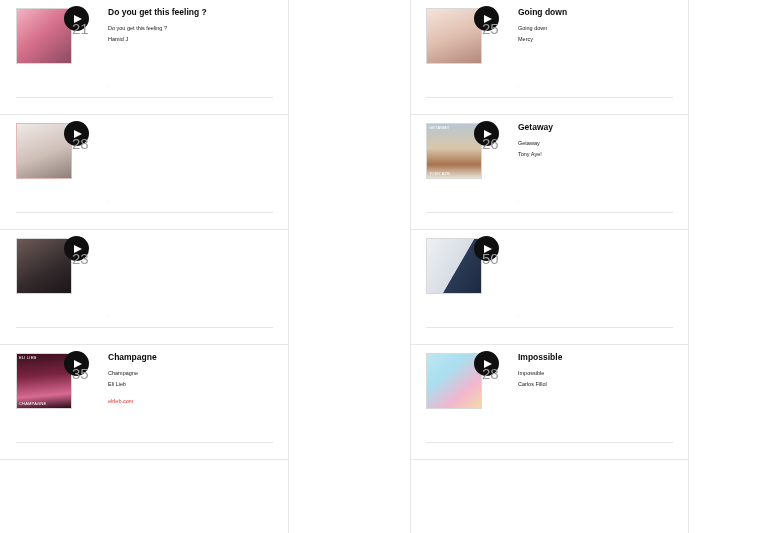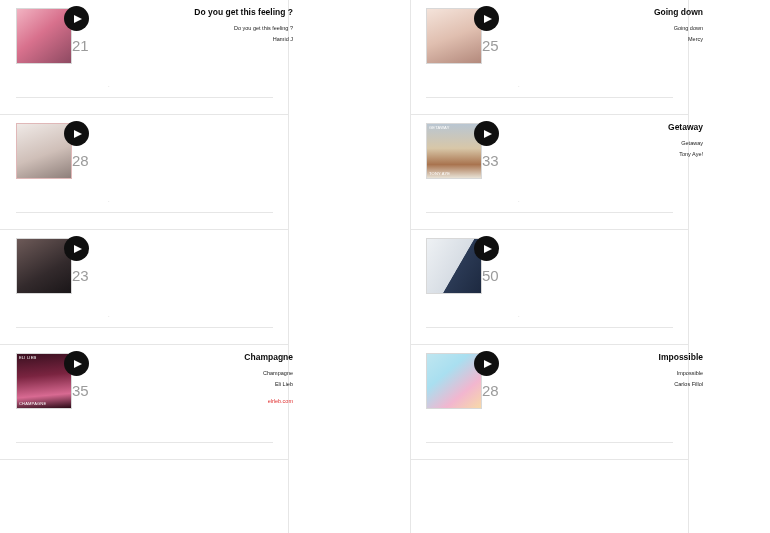--- a/index.html
+++ b/index.html
@@ -96,10 +96,9 @@
 
   .meta {
     position: absolute;
-    left: 123px;
+    left: 108px;
     top: 6px;
     width: 170px;
-    text-align: right;
   }
   .title {
     font-size: 8.5px;

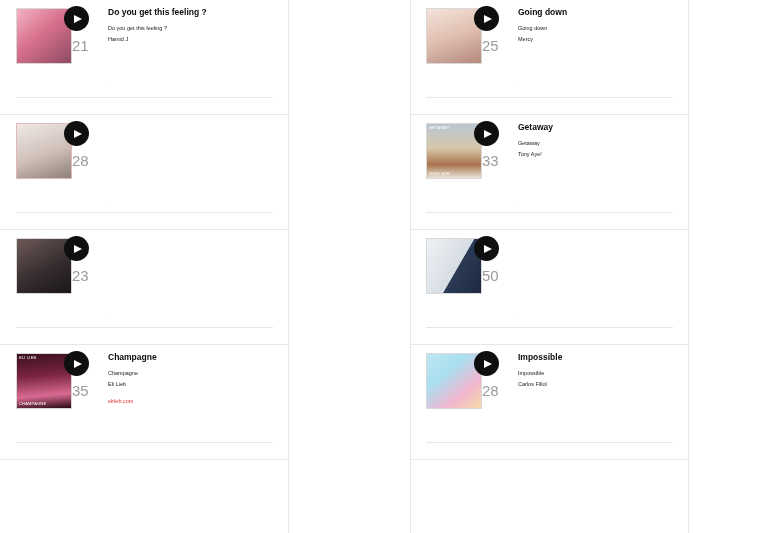--- a/index.html
+++ b/index.html
@@ -88,7 +88,7 @@
   .rank {
     position: absolute;
     left: 72px;
-    top: 37px;
+    top: 20px;
     font-size: 15px;
     color: #9b9b9b;
     font-family: "Liberation Sans", sans-serif;

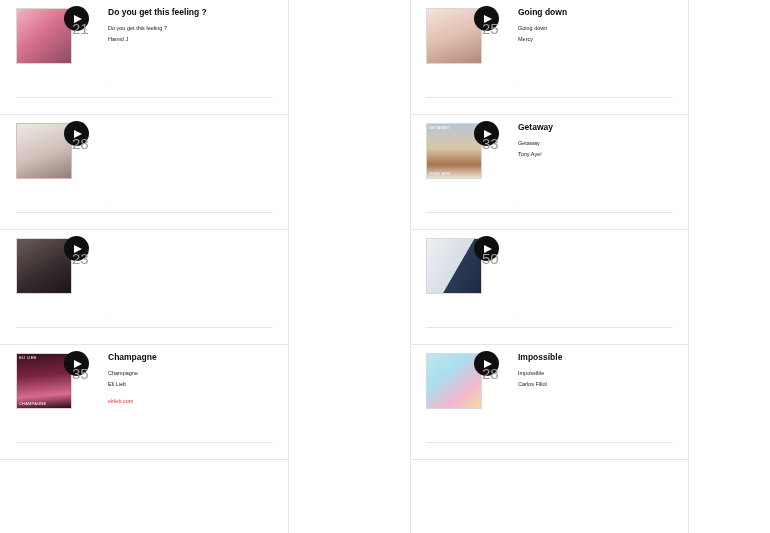--- a/index.html
+++ b/index.html
@@ -266,7 +266,7 @@
       <div class="play-btn">
           <div class="tri"></div>
         </div>
-      <div class="rank">33</div>
+      <div class="rank">26</div>
       <div class="meta">
         <p class="title">Getaway</p>
         <p class="sub">Getaway</p>

